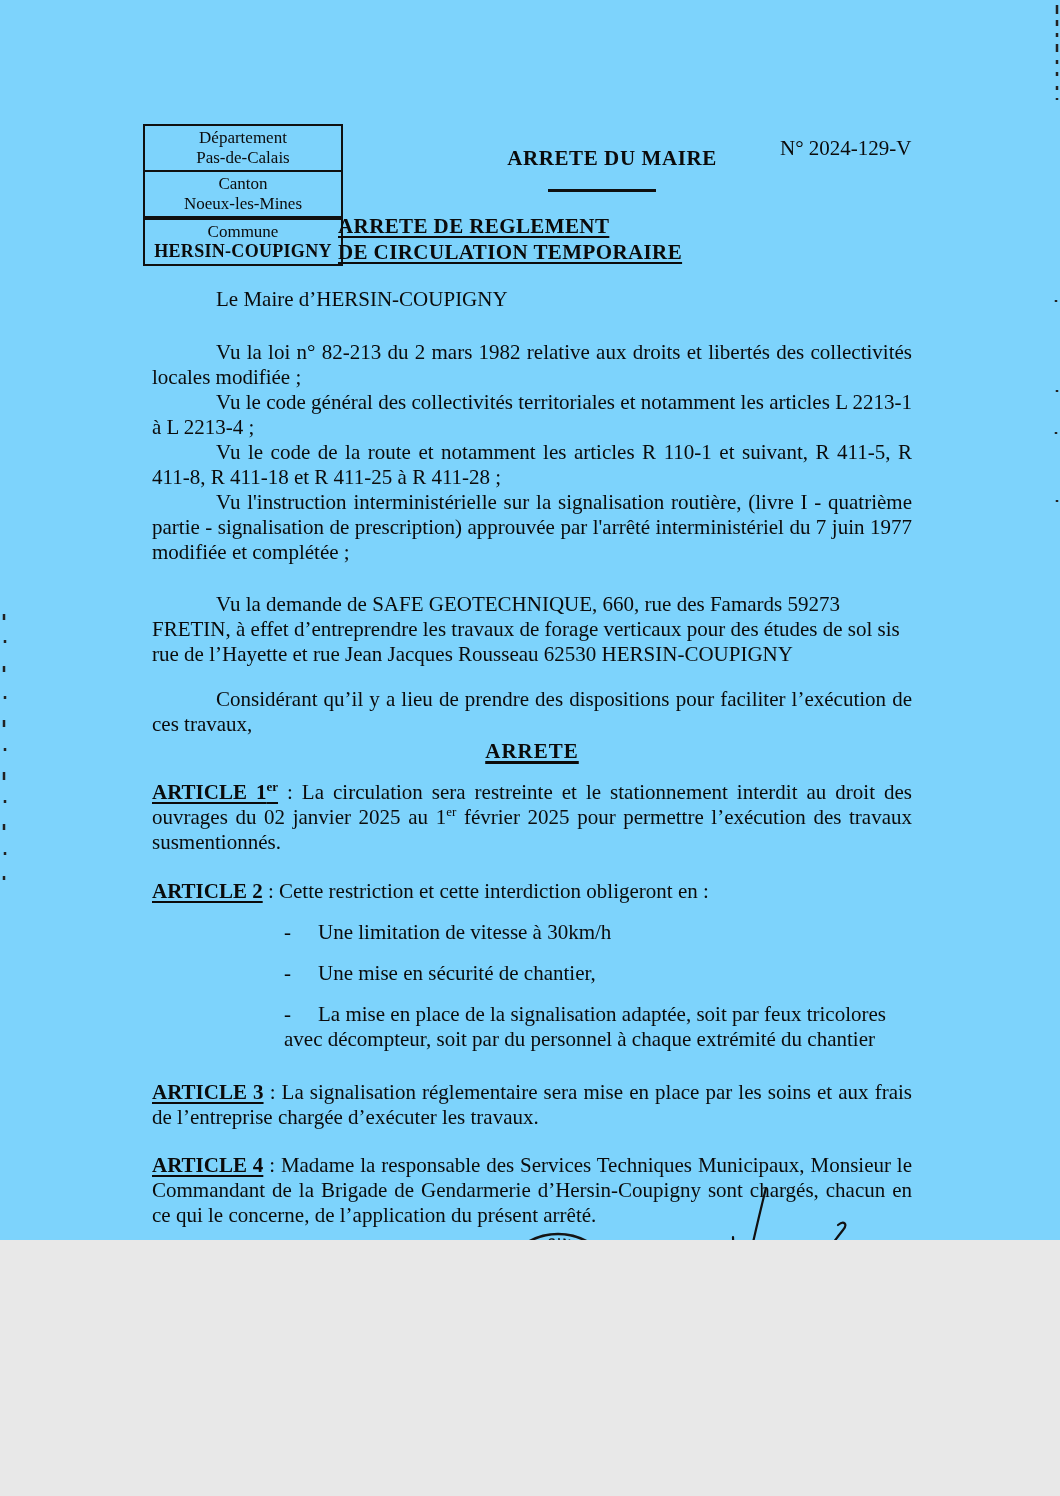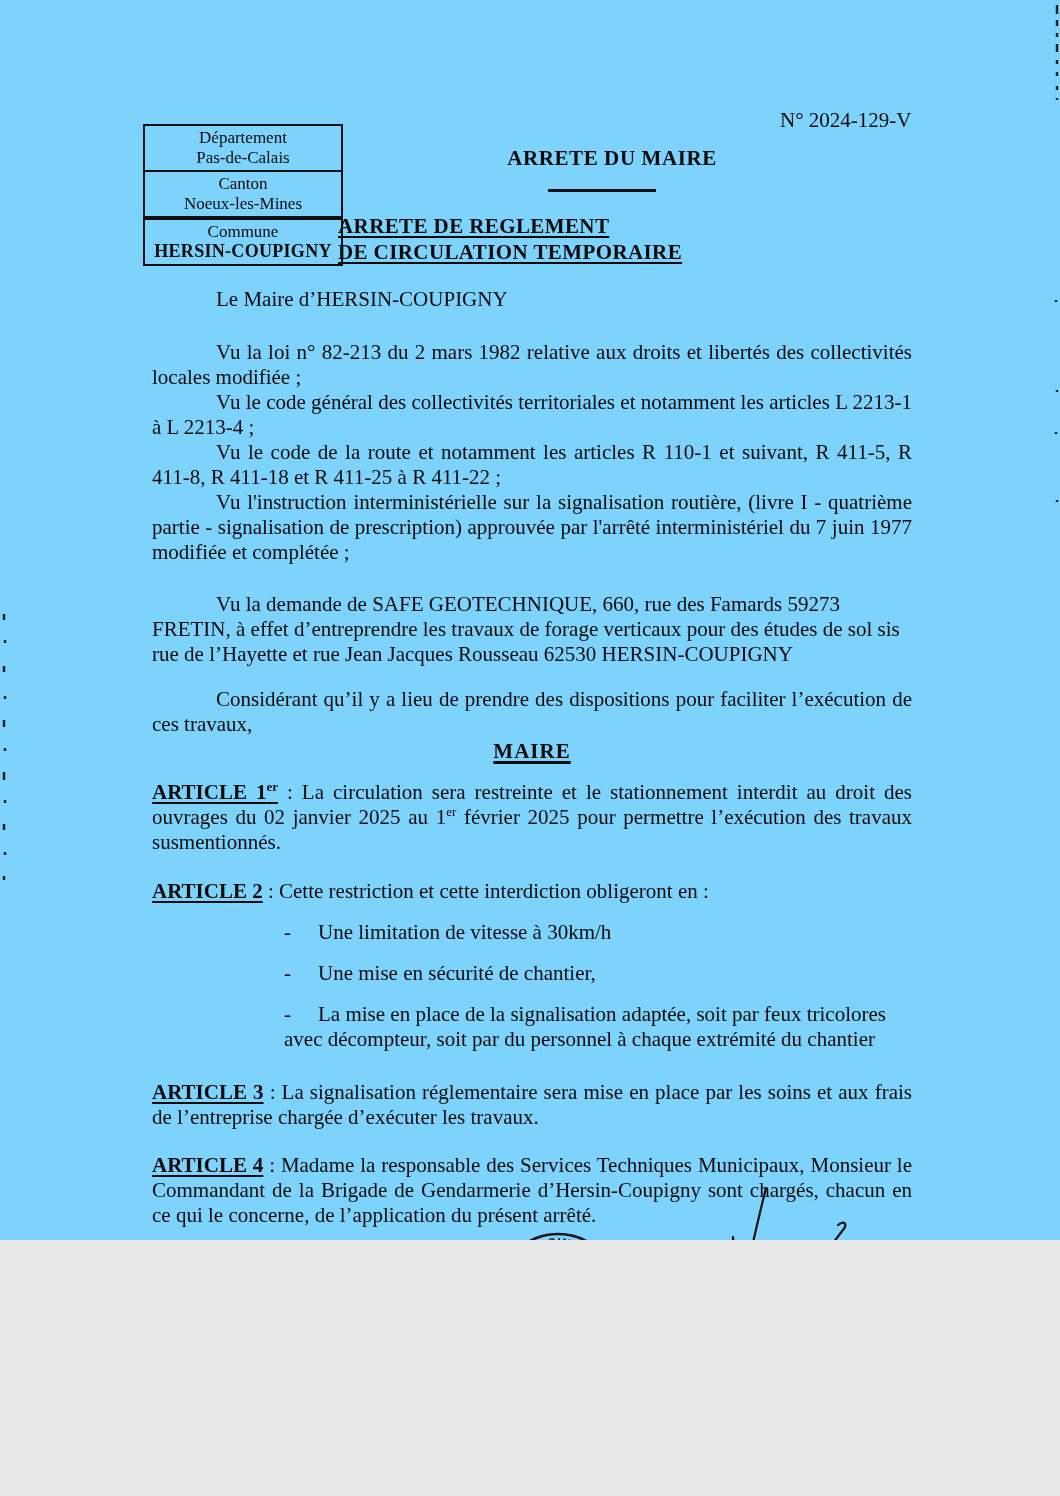--- a/index.html
+++ b/index.html
@@ -17,7 +17,7 @@
   .hb-row.sep1{border-bottom:2px solid #101010;}
   .hb-row.sep2{border-bottom:4px solid #101010;}
   .hb-commune{font-weight:bold;font-size:18px;letter-spacing:0.3px;}
-  .doc-number{position:absolute;left:780px;top:108px;font-size:21px;}
+  .doc-number{position:absolute;left:780px;top:136px;font-size:21px;}
   .title1{
     position:absolute;left:362px;top:146px;width:500px;text-align:center;
     font-weight:bold;font-size:21px;letter-spacing:0.6px;

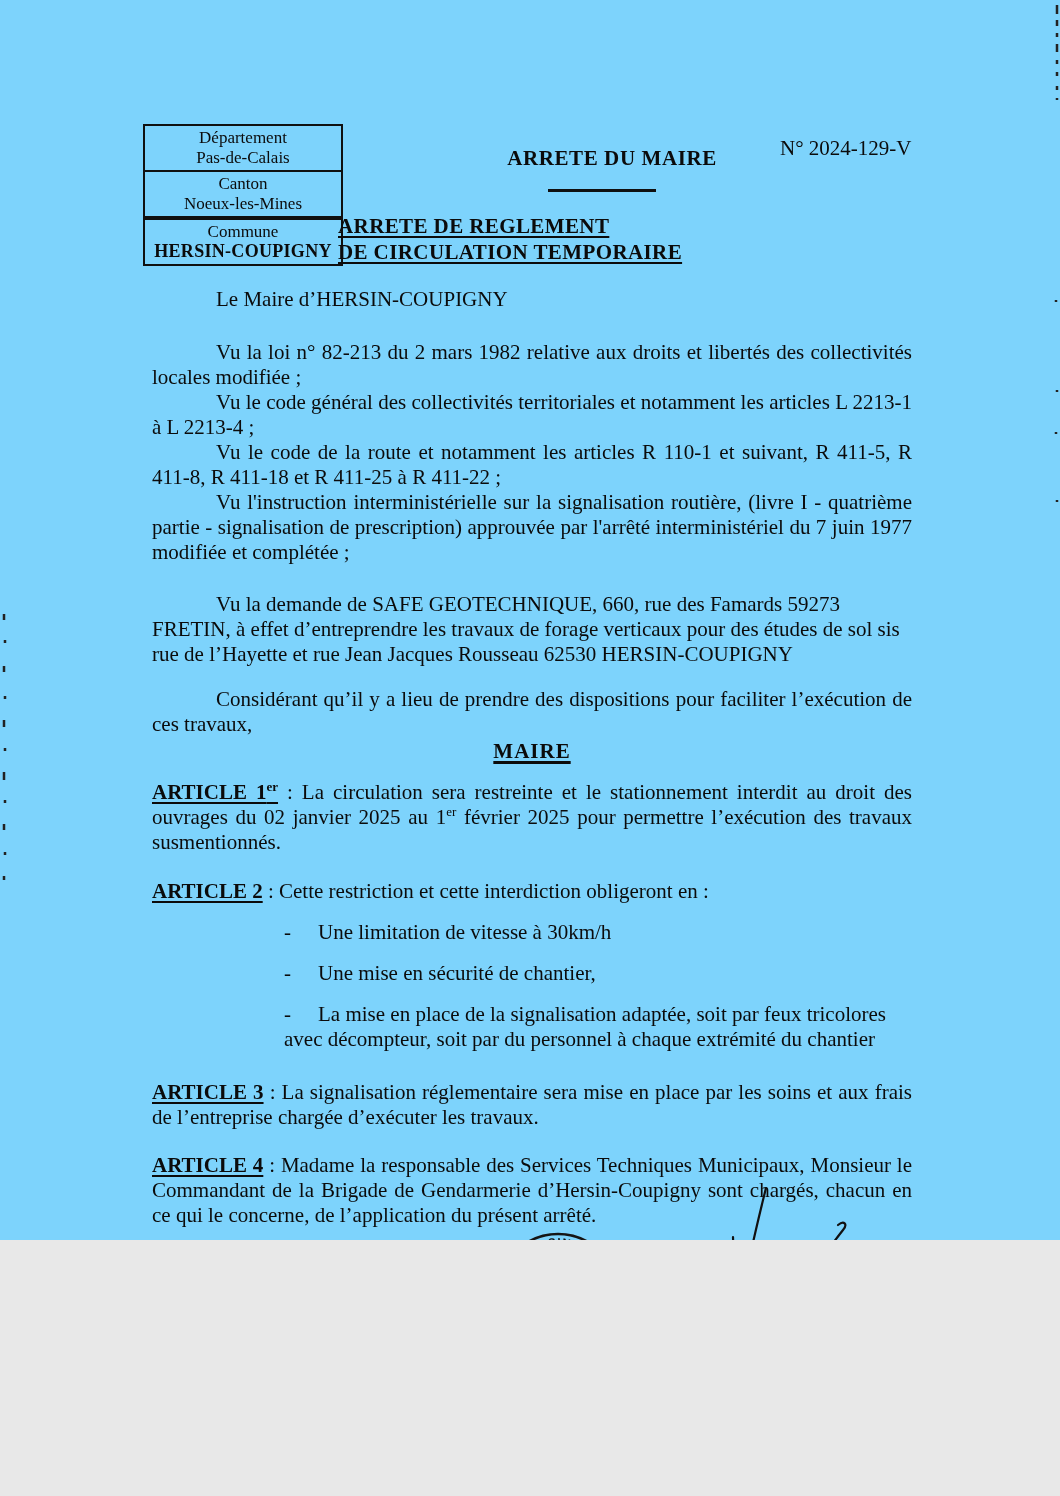--- a/index.html
+++ b/index.html
@@ -94,7 +94,7 @@
 
     <div class="recital first">Vu la loi n° 82-213 du 2 mars 1982 relative aux droits et libertés des collectivités locales modifiée ;</div>
     <div class="recital">Vu le code général des collectivités territoriales et notamment les articles L 2213-1 à L 2213-4 ;</div>
-    <div class="recital">Vu le code de la route et notamment les articles R 110-1 et suivant, R 411-5, R 411-8, R 411-18 et R 411-25 à R 411-22 ;</div>
+    <div class="recital">Vu le code de la route et notamment les articles R 110-1 et suivant, R 411-5, R 411-8, R 411-18 et R 411-25 à R 411-28 ;</div>
     <div class="recital">Vu l'instruction interministérielle sur la signalisation routière, (livre I - quatrième partie - signalisation de prescription) approuvée par l'arrêté interministériel du 7 juin 1977 modifiée et complétée ;</div>
 
     <div class="demande">Vu la demande de SAFE GEOTECHNIQUE, 660, rue des Famards 59273 FRETIN, à effet d’entreprendre les travaux de forage verticaux pour des études de sol sis rue de l’Hayette et rue Jean Jacques Rousseau 62530 HERSIN-COUPIGNY</div>

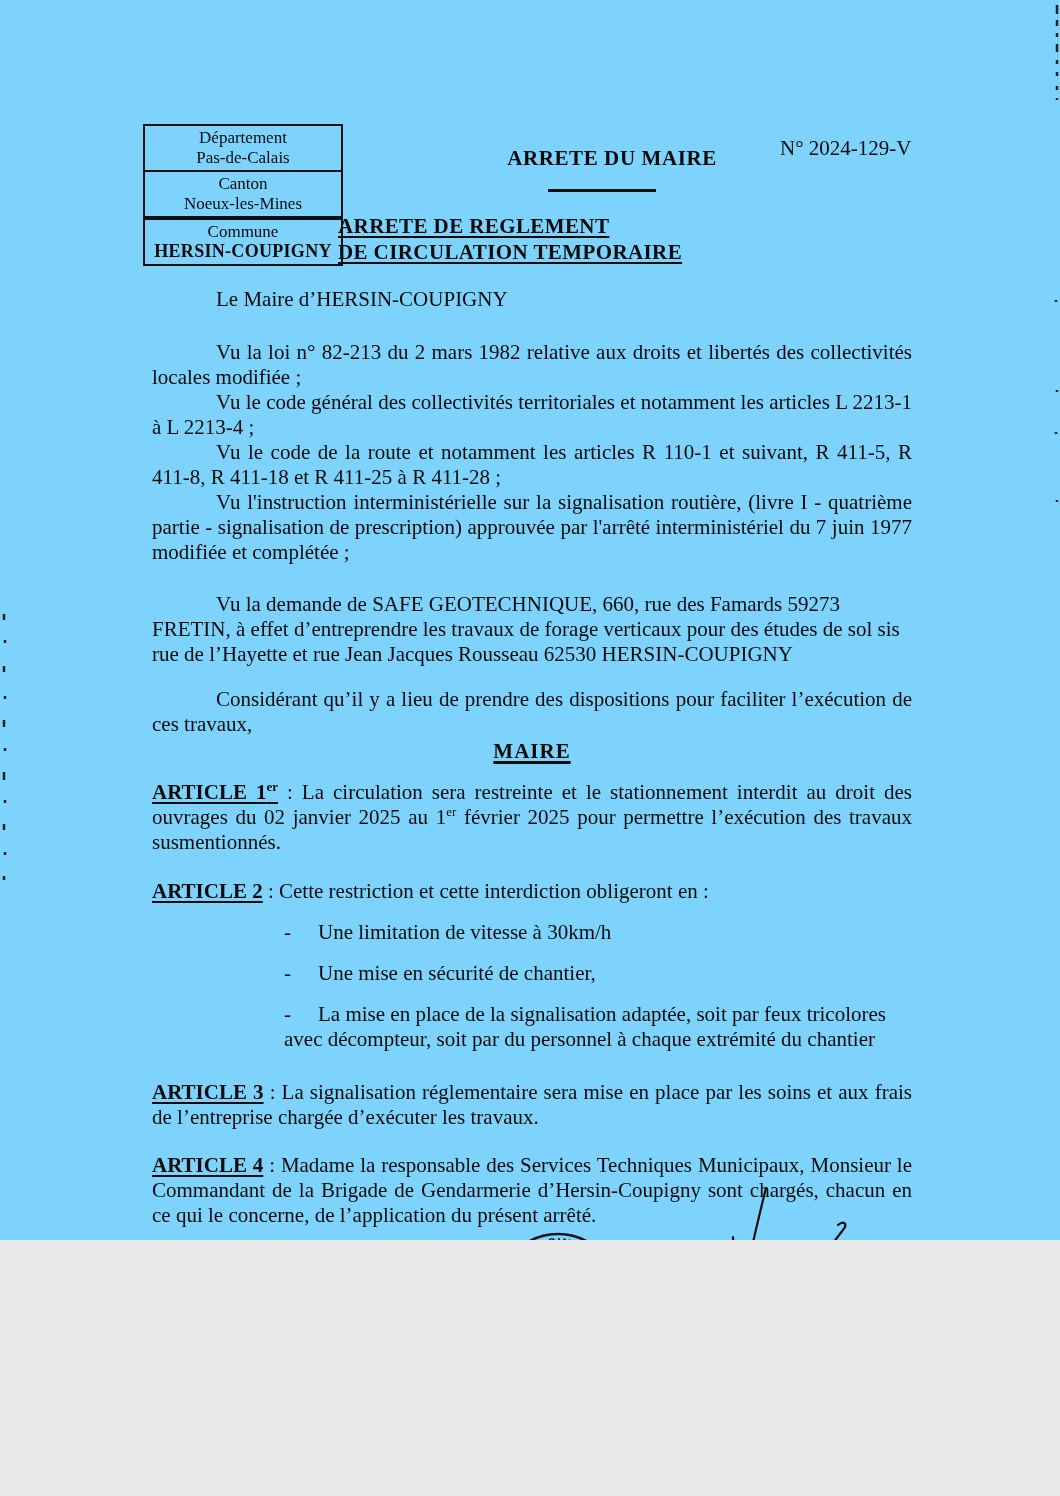--- a/index.html
+++ b/index.html
@@ -101,7 +101,7 @@
 
     <div class="considerant">Considérant qu’il y a lieu de prendre des dispositions pour faciliter l’exécution de ces travaux,</div>
 
-    <div class="arrete-heading"><span>MAIRE</span></div>
+    <div class="arrete-heading"><span>ARRETE</span></div>
 
     <div class="article a1">
       <span class="art-label"><span>ARTICLE 1</span><sup>er</sup></span><span> : </span><span>La circulation sera restreinte et le stationnement interdit au droit des ouvrages du 02 janvier 2025 au 1</span><sup>er</sup><span> février 2025 pour permettre l’exécution des travaux susmentionnés.</span>

